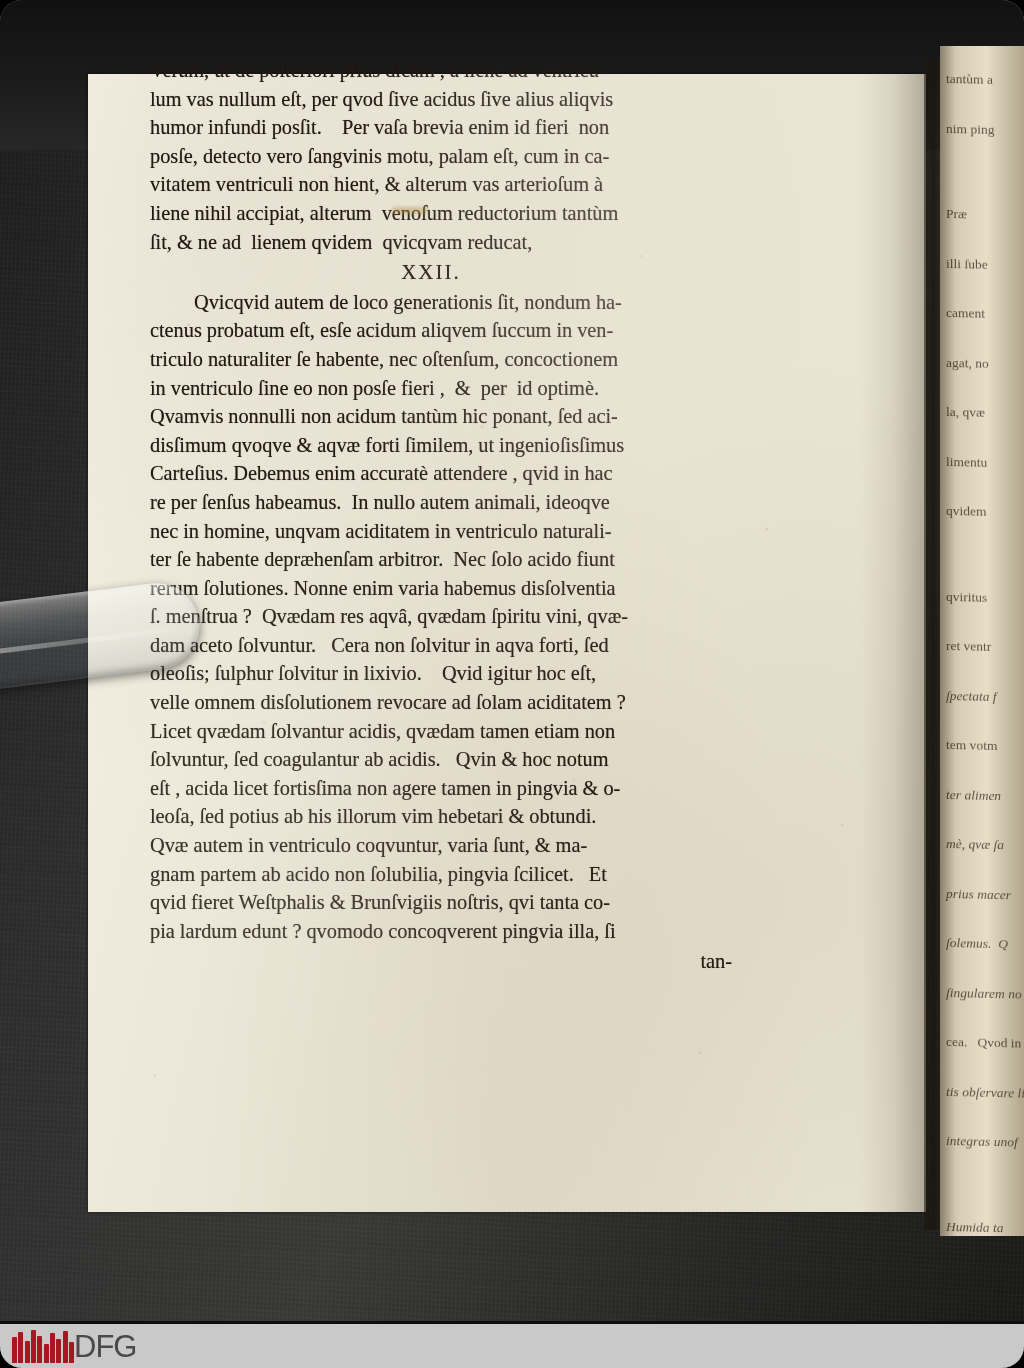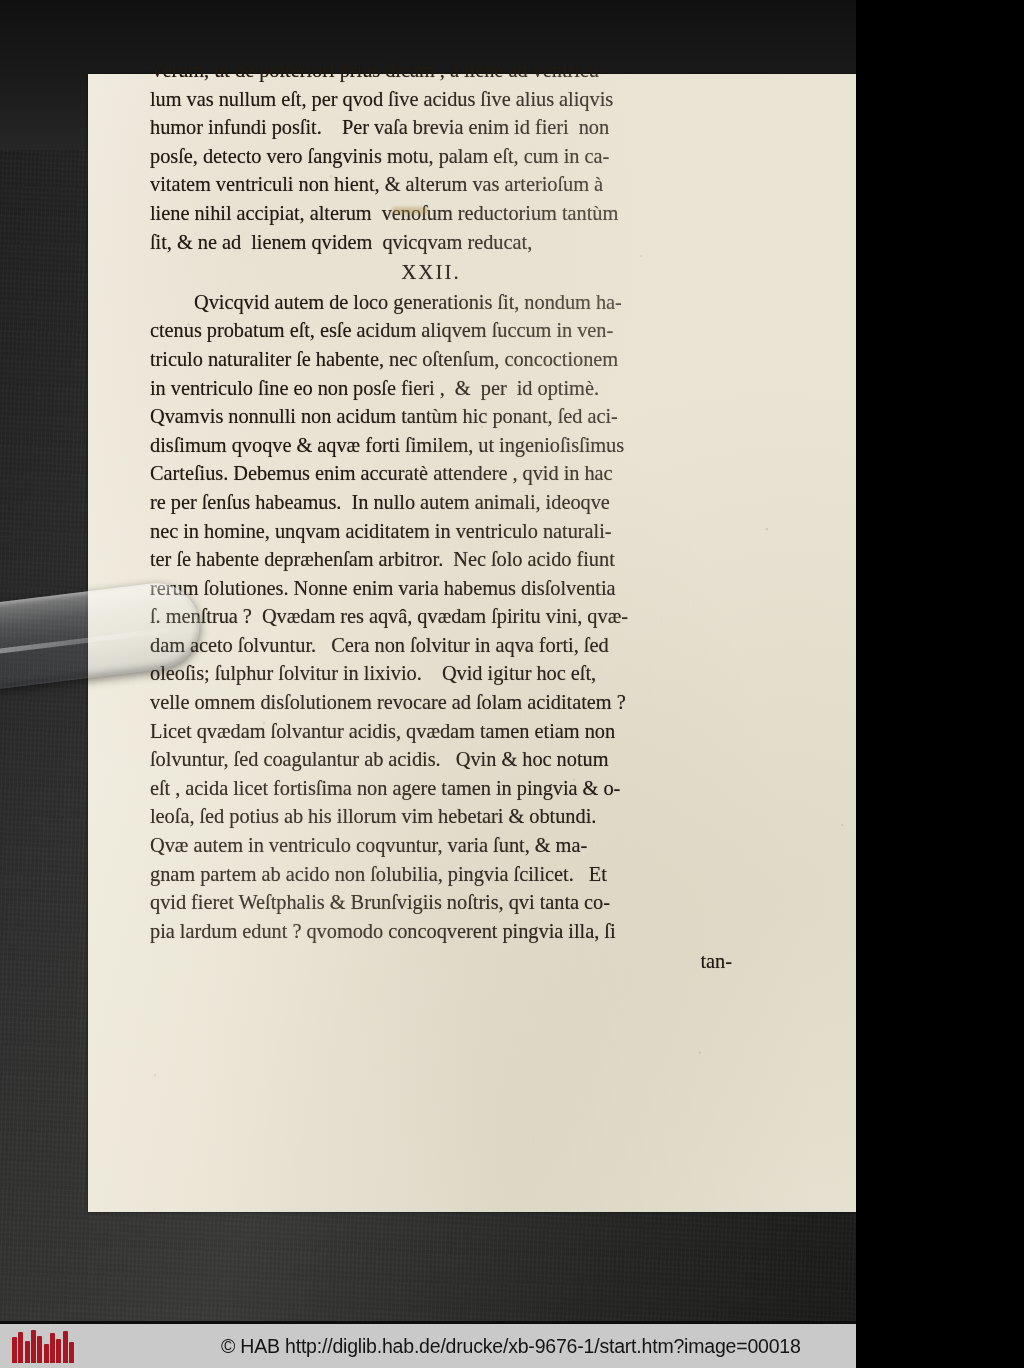--- a/index.html
+++ b/index.html
@@ -9,11 +9,12 @@
   }
   #scan {
     position: relative;
-    width: 856px;
+    width: 1024px;
     height: 1368px;
     overflow: hidden;
     background: #fef9c3;
     font-family: "Liberation Serif", serif;
+    border-radius: 22px;
   }
 
   

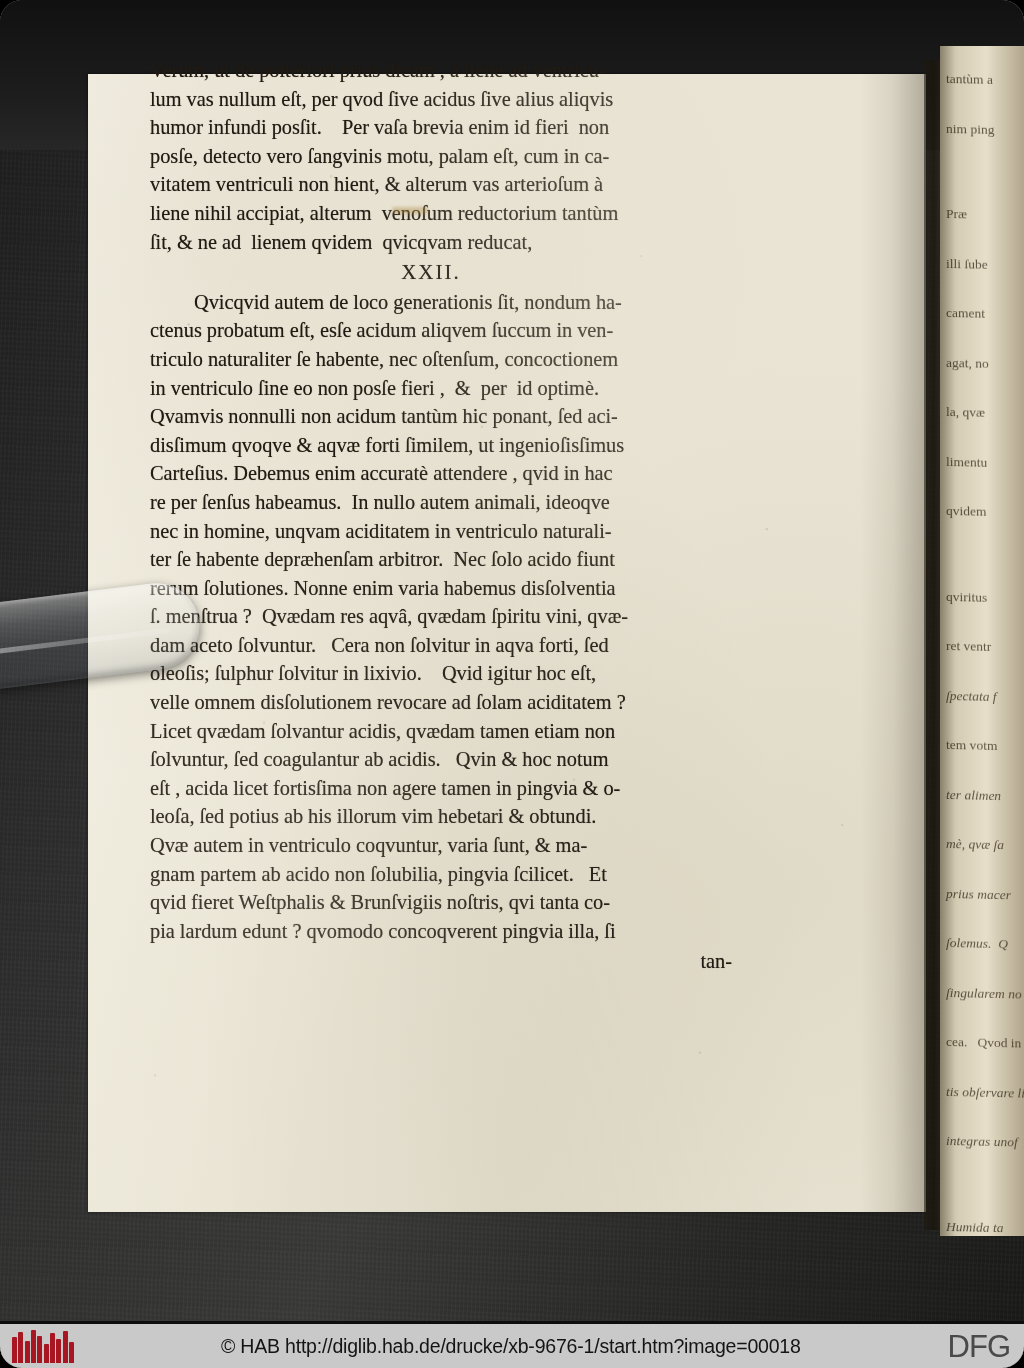--- a/index.html
+++ b/index.html
@@ -405,7 +405,6 @@
         <i style="height:32px"></i>
         <i style="height:21px"></i>
     </div>
-    <div class="footer-text">© HAB http://diglib.hab.de/drucke/xb-9676-1/start.htm?image=00018</div>
     <div class="dfg-logo">DFG</div>
   </div>
 

